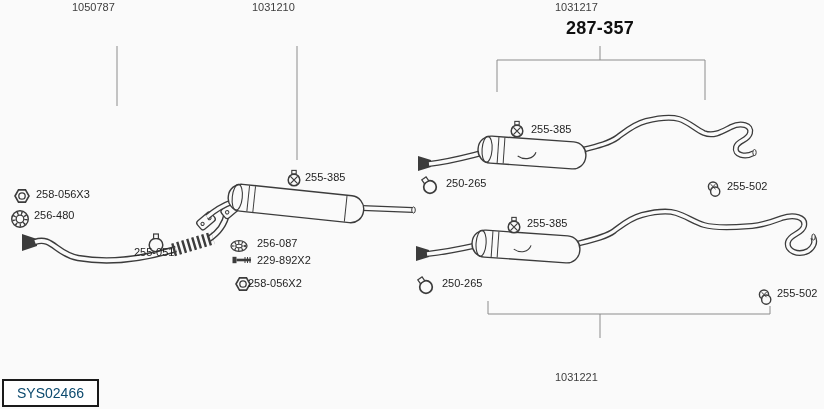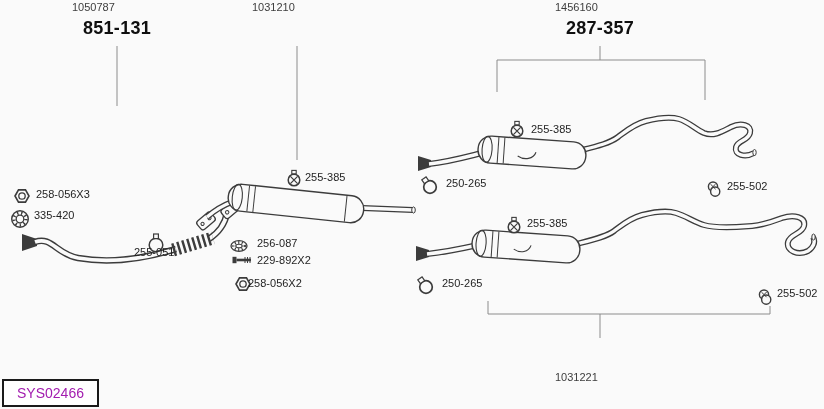--- a/index.html
+++ b/index.html
@@ -152,7 +152,7 @@
   <div class="catalog" style="left:72px;top:1px;">1050787</div>
   <div class="code" style="left:52px;top:18px;">851-131</div>
   <div class="catalog" style="left:252px;top:1px;">1031210</div>
-  <div class="catalog" style="left:555px;top:1px;">1456160</div>
+  <div class="catalog" style="left:555px;top:1px;">1031217</div>
   <div class="code" style="left:535px;top:18px;">287-357</div>
   <div class="catalog" style="left:555px;top:371px;">1031221</div>
 

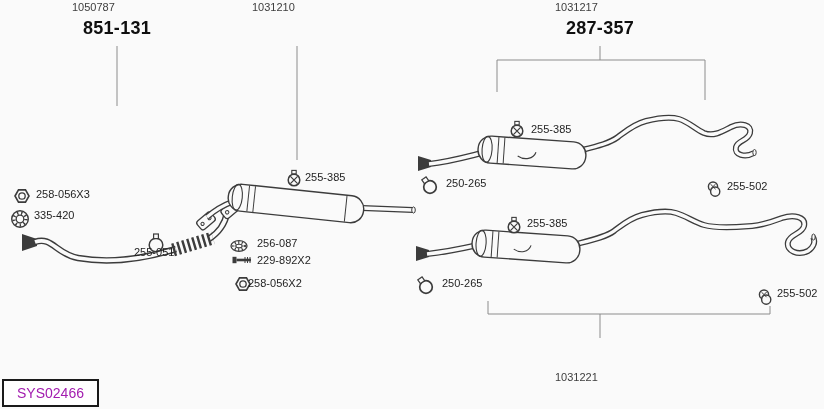--- a/index.html
+++ b/index.html
@@ -150,7 +150,6 @@
   </svg>
 
   <div class="catalog" style="left:72px;top:1px;">1050787</div>
-  <div class="code" style="left:52px;top:18px;">851-131</div>
   <div class="catalog" style="left:252px;top:1px;">1031210</div>
   <div class="catalog" style="left:555px;top:1px;">1031217</div>
   <div class="code" style="left:535px;top:18px;">287-357</div>

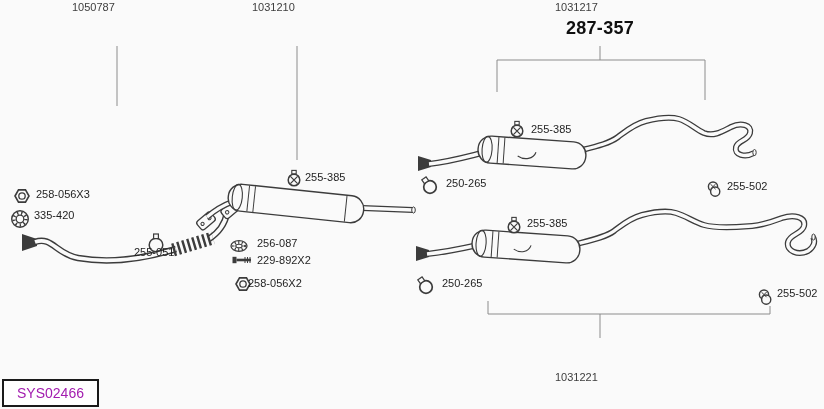--- a/index.html
+++ b/index.html
@@ -156,7 +156,7 @@
   <div class="catalog" style="left:555px;top:371px;">1031221</div>
 
   <div class="lbl" style="left:36px;top:188px;">258-056X3</div>
-  <div class="lbl" style="left:34px;top:209px;">335-420</div>
+  <div class="lbl" style="left:34px;top:209px;">256-480</div>
   <div class="lbl" style="left:118px;top:246px;margin-left:16px;">255-051</div>
   <div class="lbl" style="left:305px;top:171px;">255-385</div>
   <div class="lbl" style="left:257px;top:237px;">256-087</div>

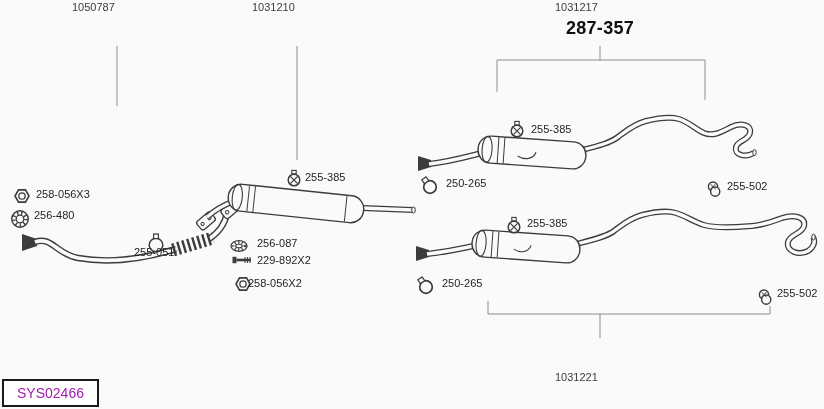--- a/index.html
+++ b/index.html
@@ -12,7 +12,7 @@
   .code{position:absolute;width:130px;text-align:center;font-size:18px;font-weight:bold;color:#0f0f0f;letter-spacing:.3px;}
   .sysbox{position:absolute;left:2px;top:379px;width:93px;height:24px;background:#ffffff;
           border:2px solid #1a1a1a;display:flex;align-items:center;justify-content:center;
-          font-size:14px;color:#a21caf;}
+          font-size:14px;color:#0c4a6e;}
 </style>
 </head>
 <body>

